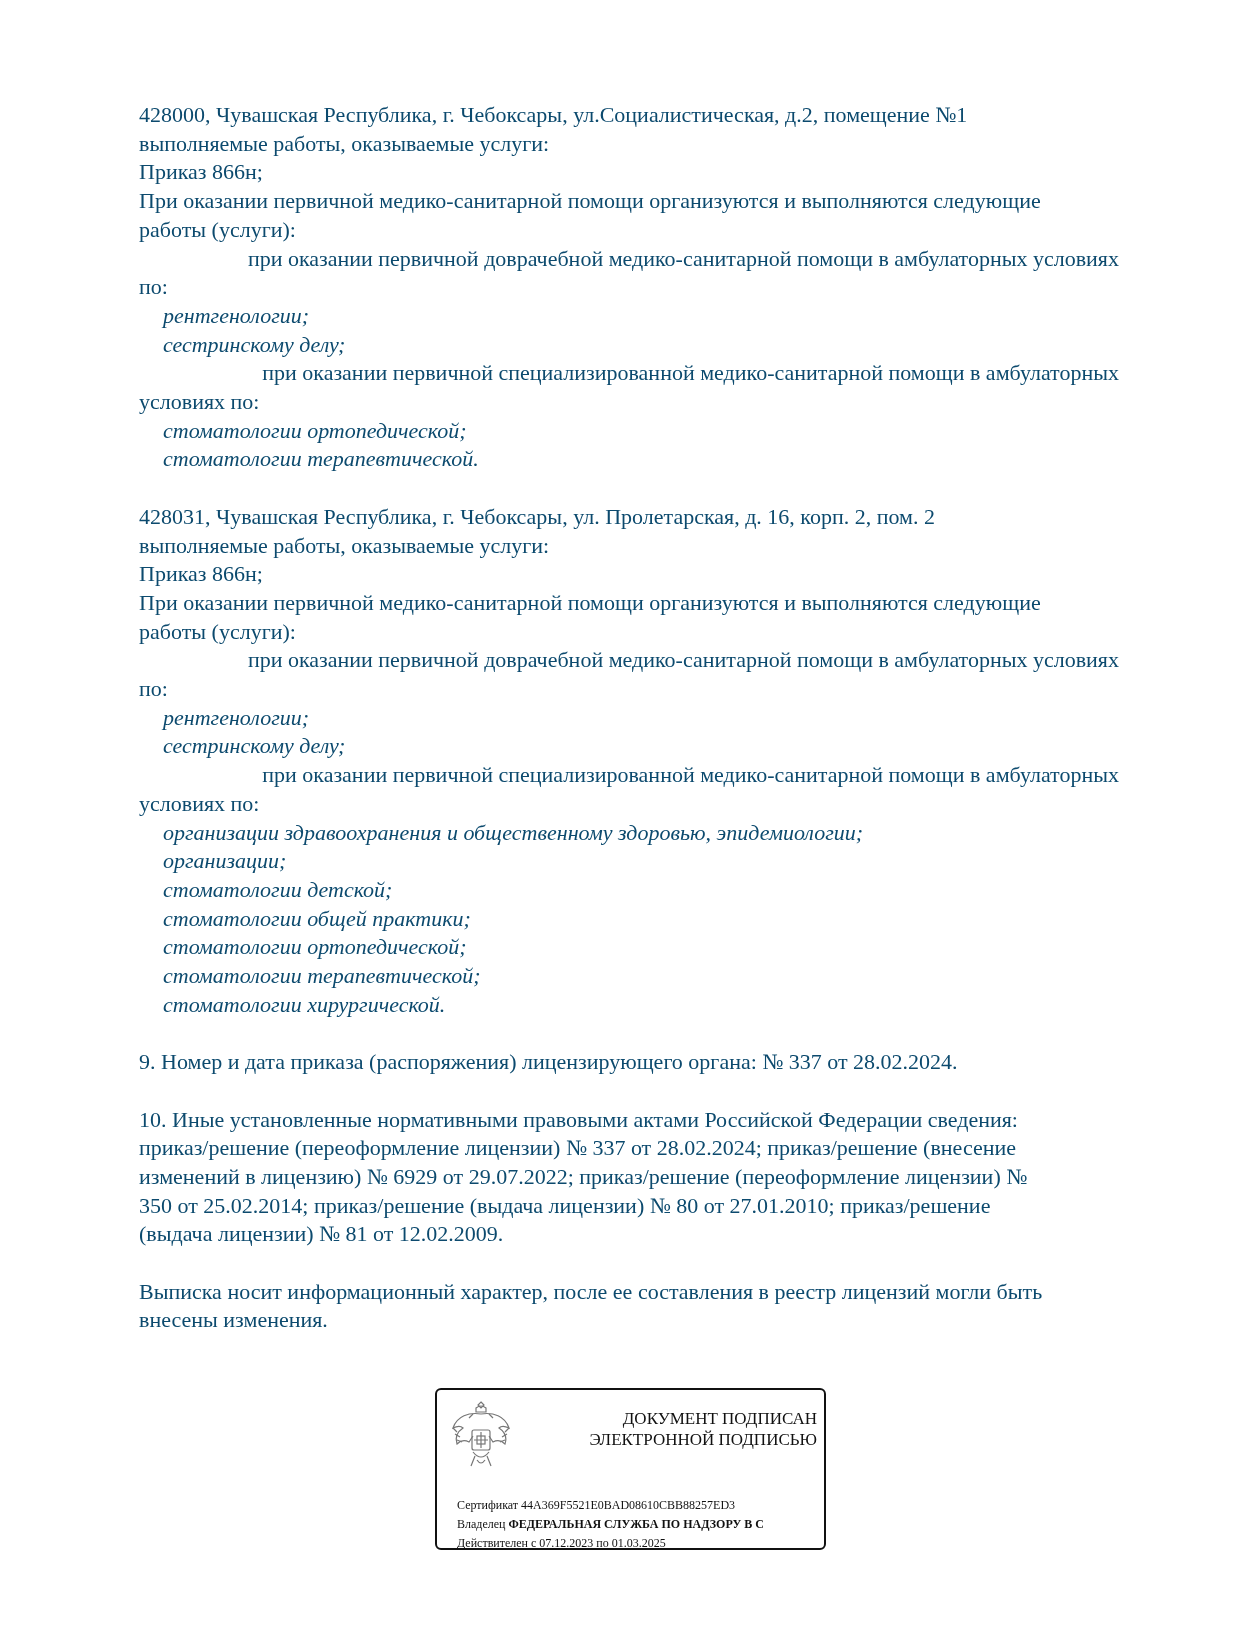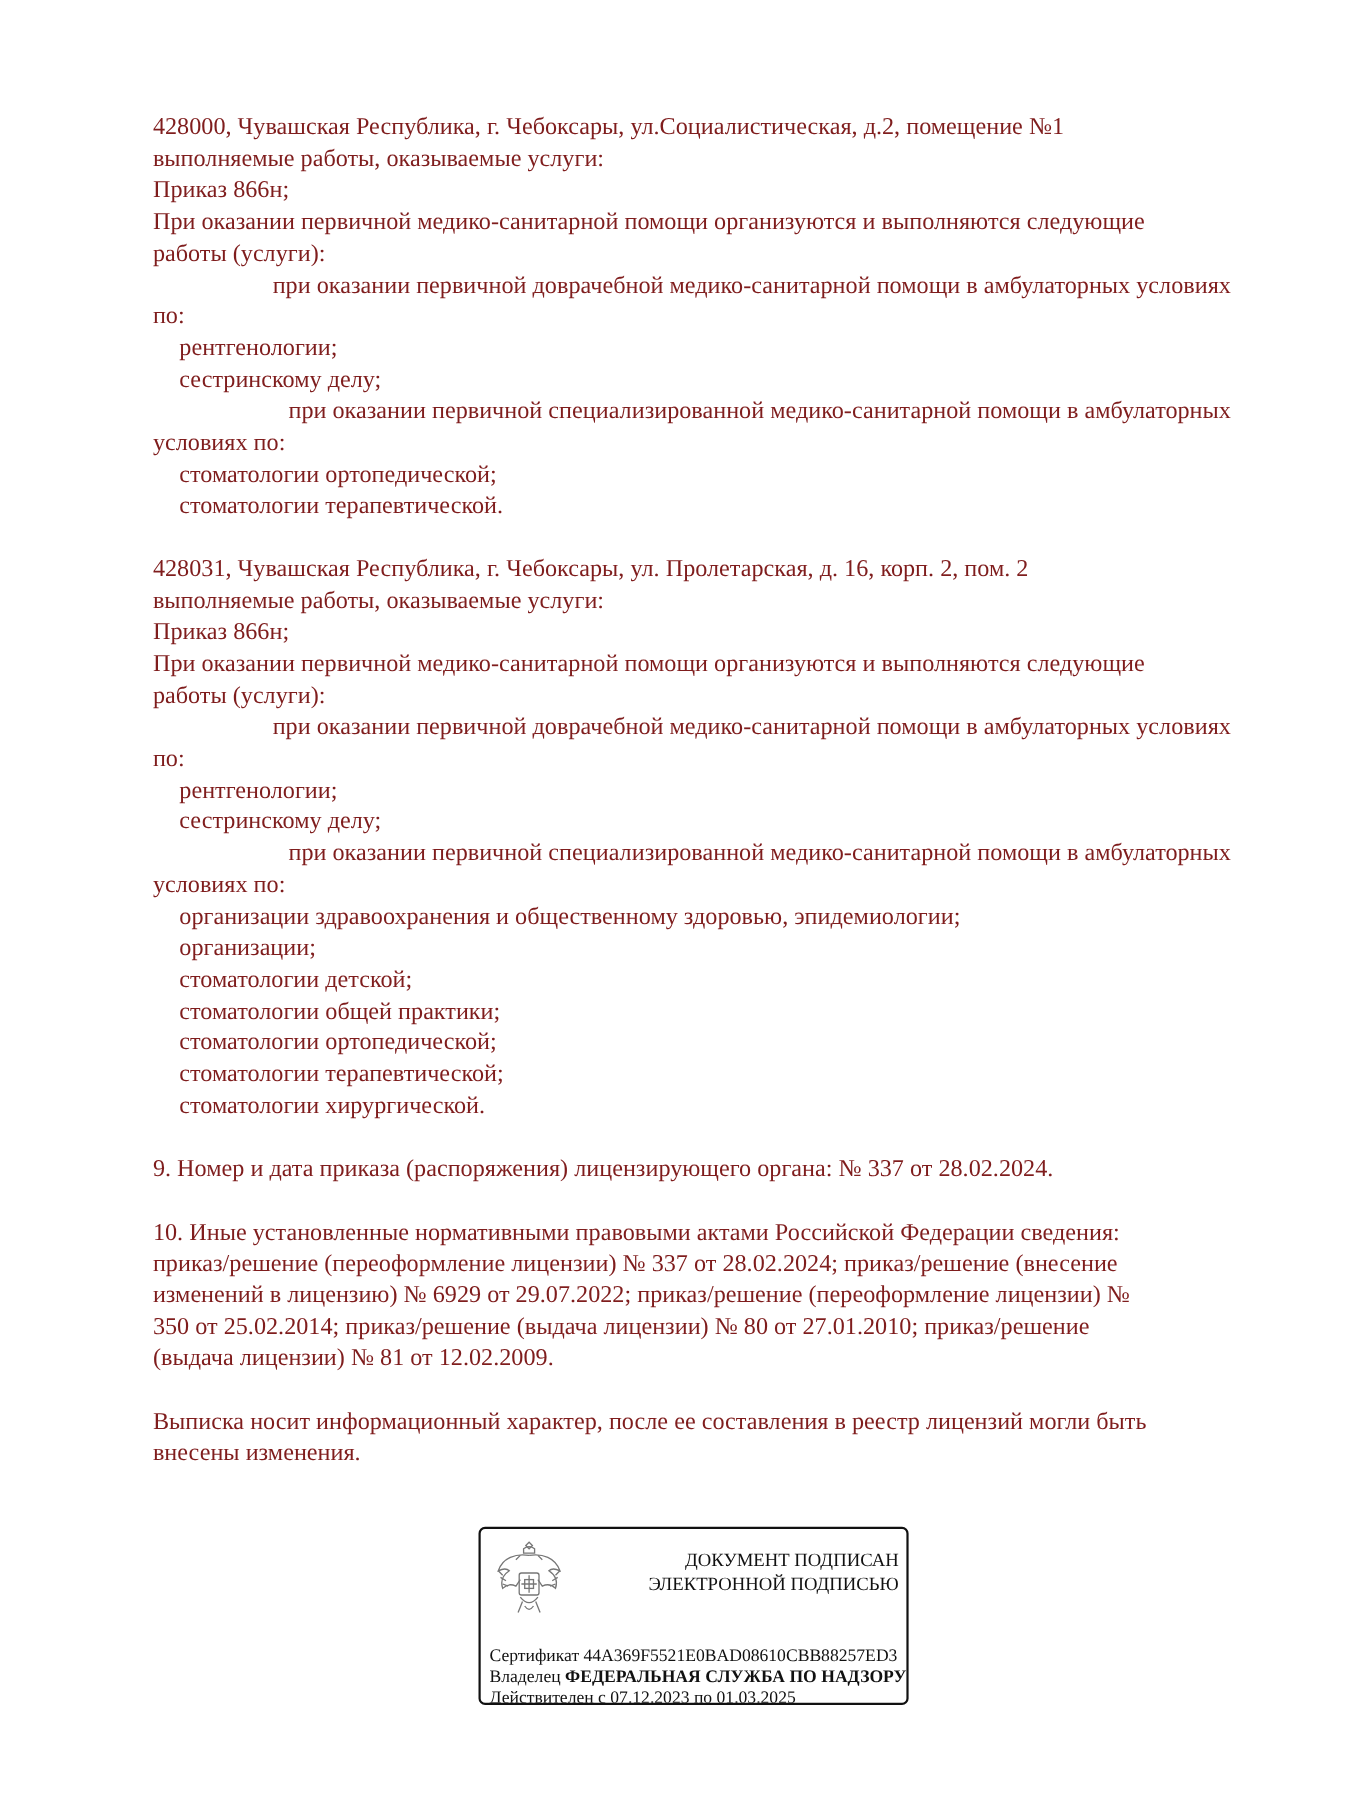--- a/index.html
+++ b/index.html
@@ -6,7 +6,7 @@
   body { width: 1240px; height: 1650px; position: relative; overflow: hidden; }
   .page { position: absolute; left: 139px; top: 101px; width: 980px;
           font-family: "Liberation Serif", "DejaVu Serif", serif; font-size: 22px;
-          line-height: 28.7px; color: #7f1d1d; }
+          line-height: 28.7px; color: #0c4a6e; }
   .line { white-space: nowrap; display: block; }
   .i1 { padding-left: 11px; text-align: right; }
   .i2 { padding-left: 24px; }

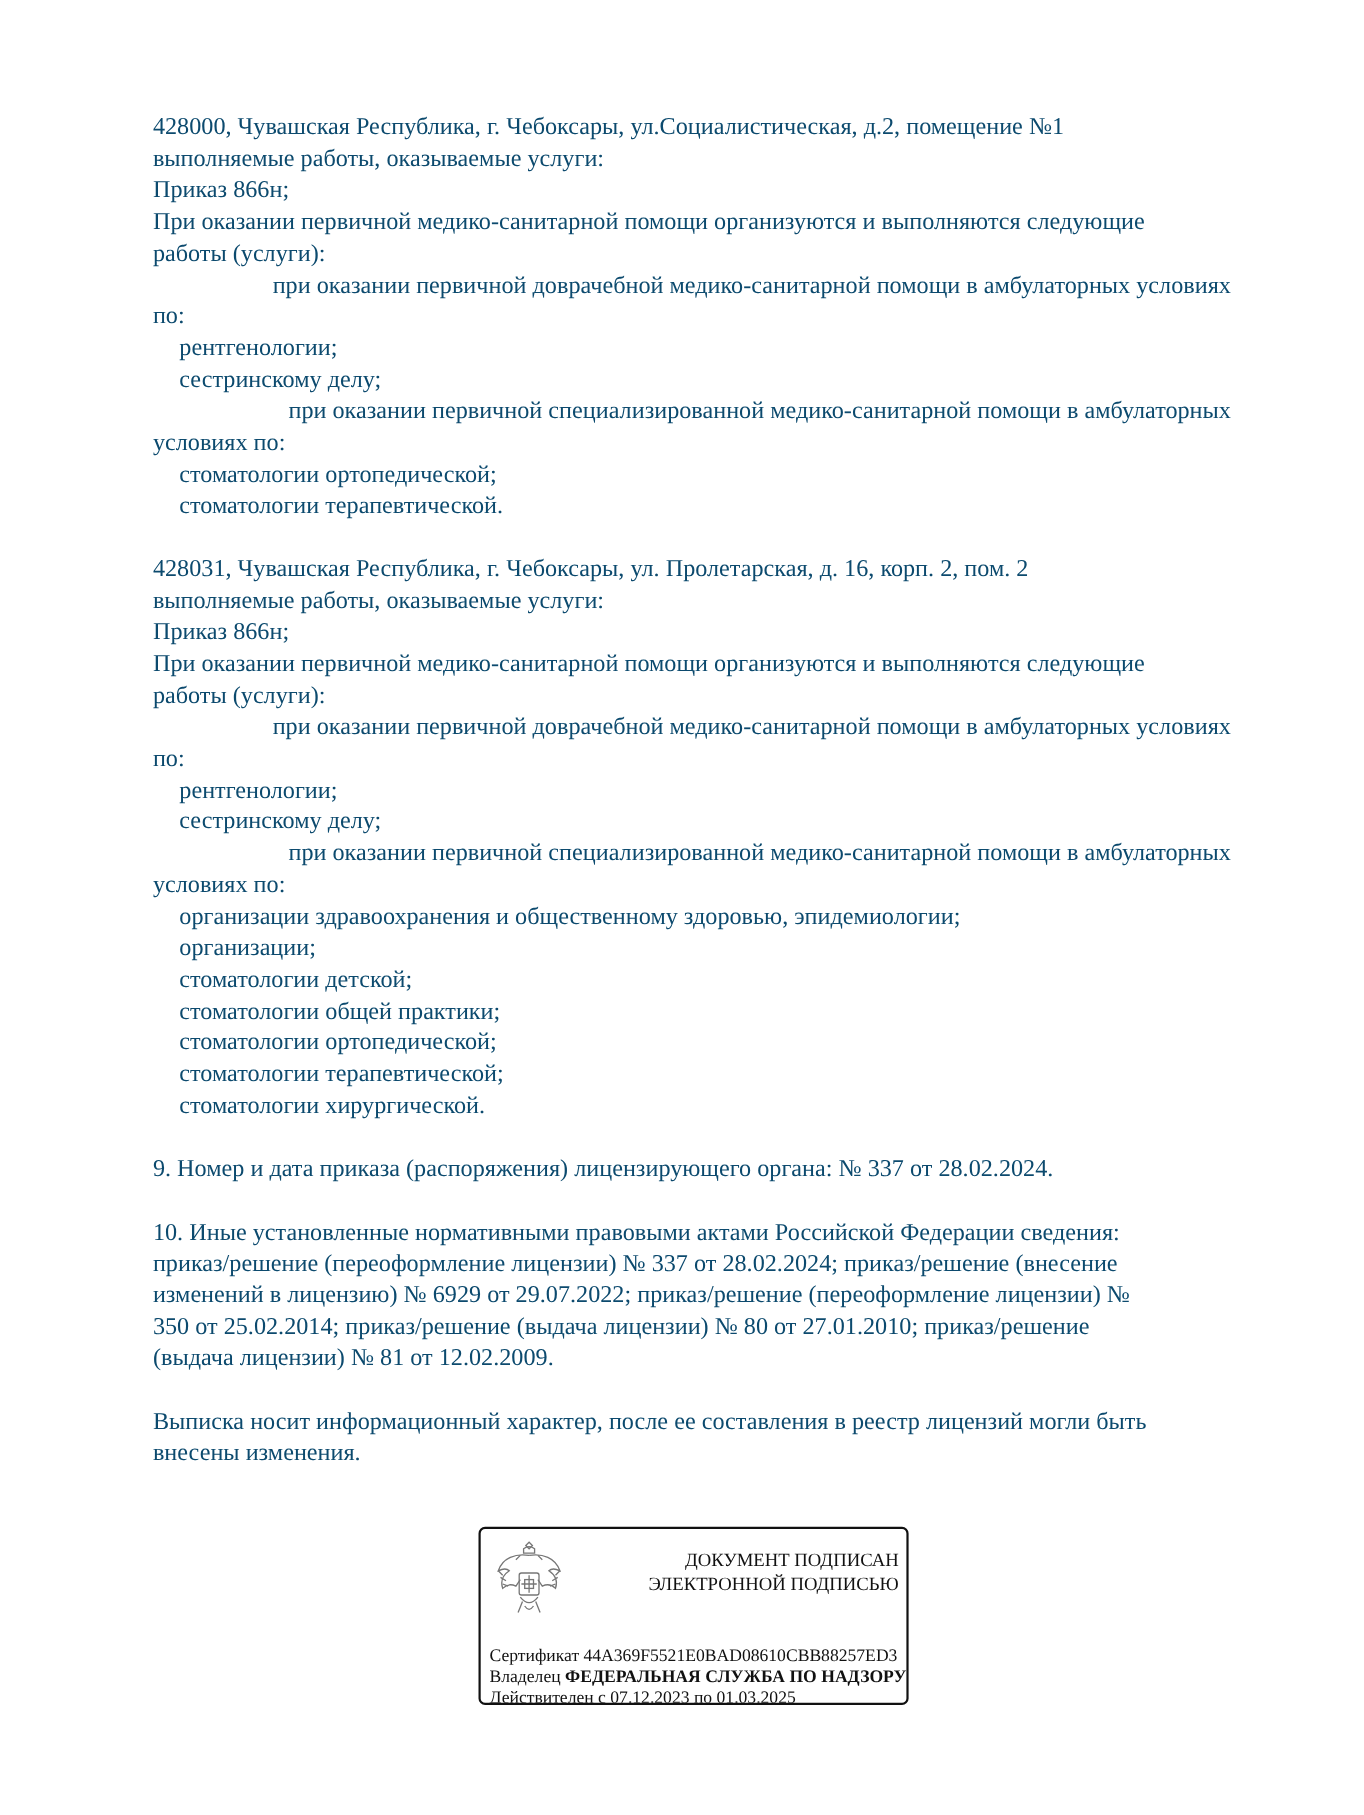--- a/index.html
+++ b/index.html
@@ -9,7 +9,7 @@
           line-height: 28.7px; color: #0c4a6e; }
   .line { white-space: nowrap; display: block; }
   .i1 { padding-left: 11px; text-align: right; }
-  .i2 { padding-left: 24px; }
+  .i2 { padding-left: 24px; font-style: italic; }
   .gap { height: 28.7px; }
   .stamp { position: absolute; left: 435px; top: 1388px; width: 387px; height: 158px;
            border: 2.5px solid #111; border-radius: 6px; overflow: hidden;

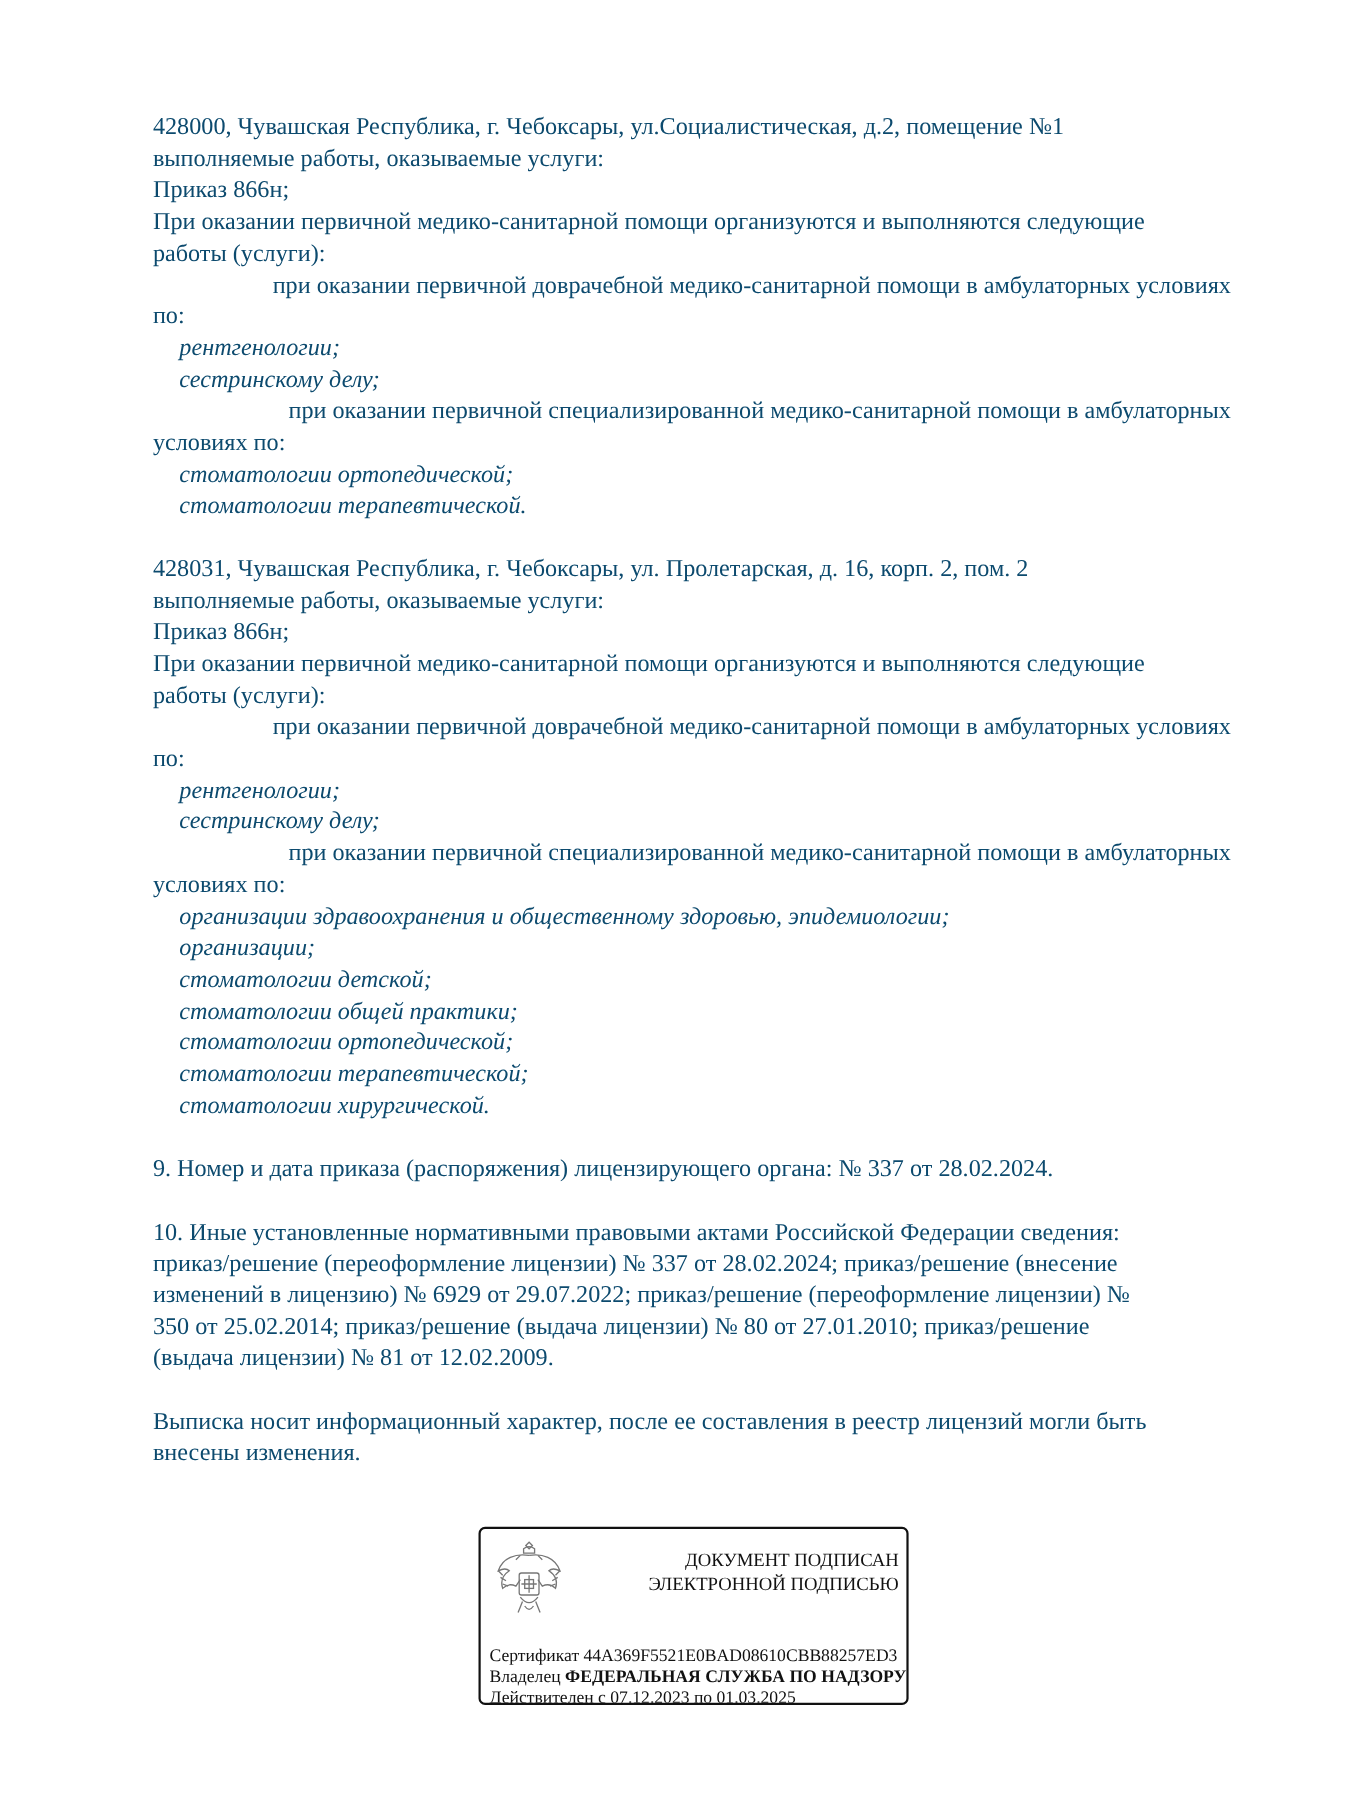--- a/index.html
+++ b/index.html
@@ -17,7 +17,7 @@
   .emblem { position: absolute; left: 12px; top: 8px; width: 64px; height: 76px; }
   .stamp-title { position: absolute; left: 90px; top: 18px; width: 290px; text-align: right;
                  font-size: 17px; line-height: 21px; }
-  .stamp-info { position: absolute; left: 8px; top: 106px; font-size: 16px; line-height: 19px;
+  .stamp-info { position: absolute; left: 20px; top: 106px; font-size: 12px; line-height: 19px;
                 white-space: nowrap; }
   .bold { font-weight: bold; text-align: center; }
 </style>

